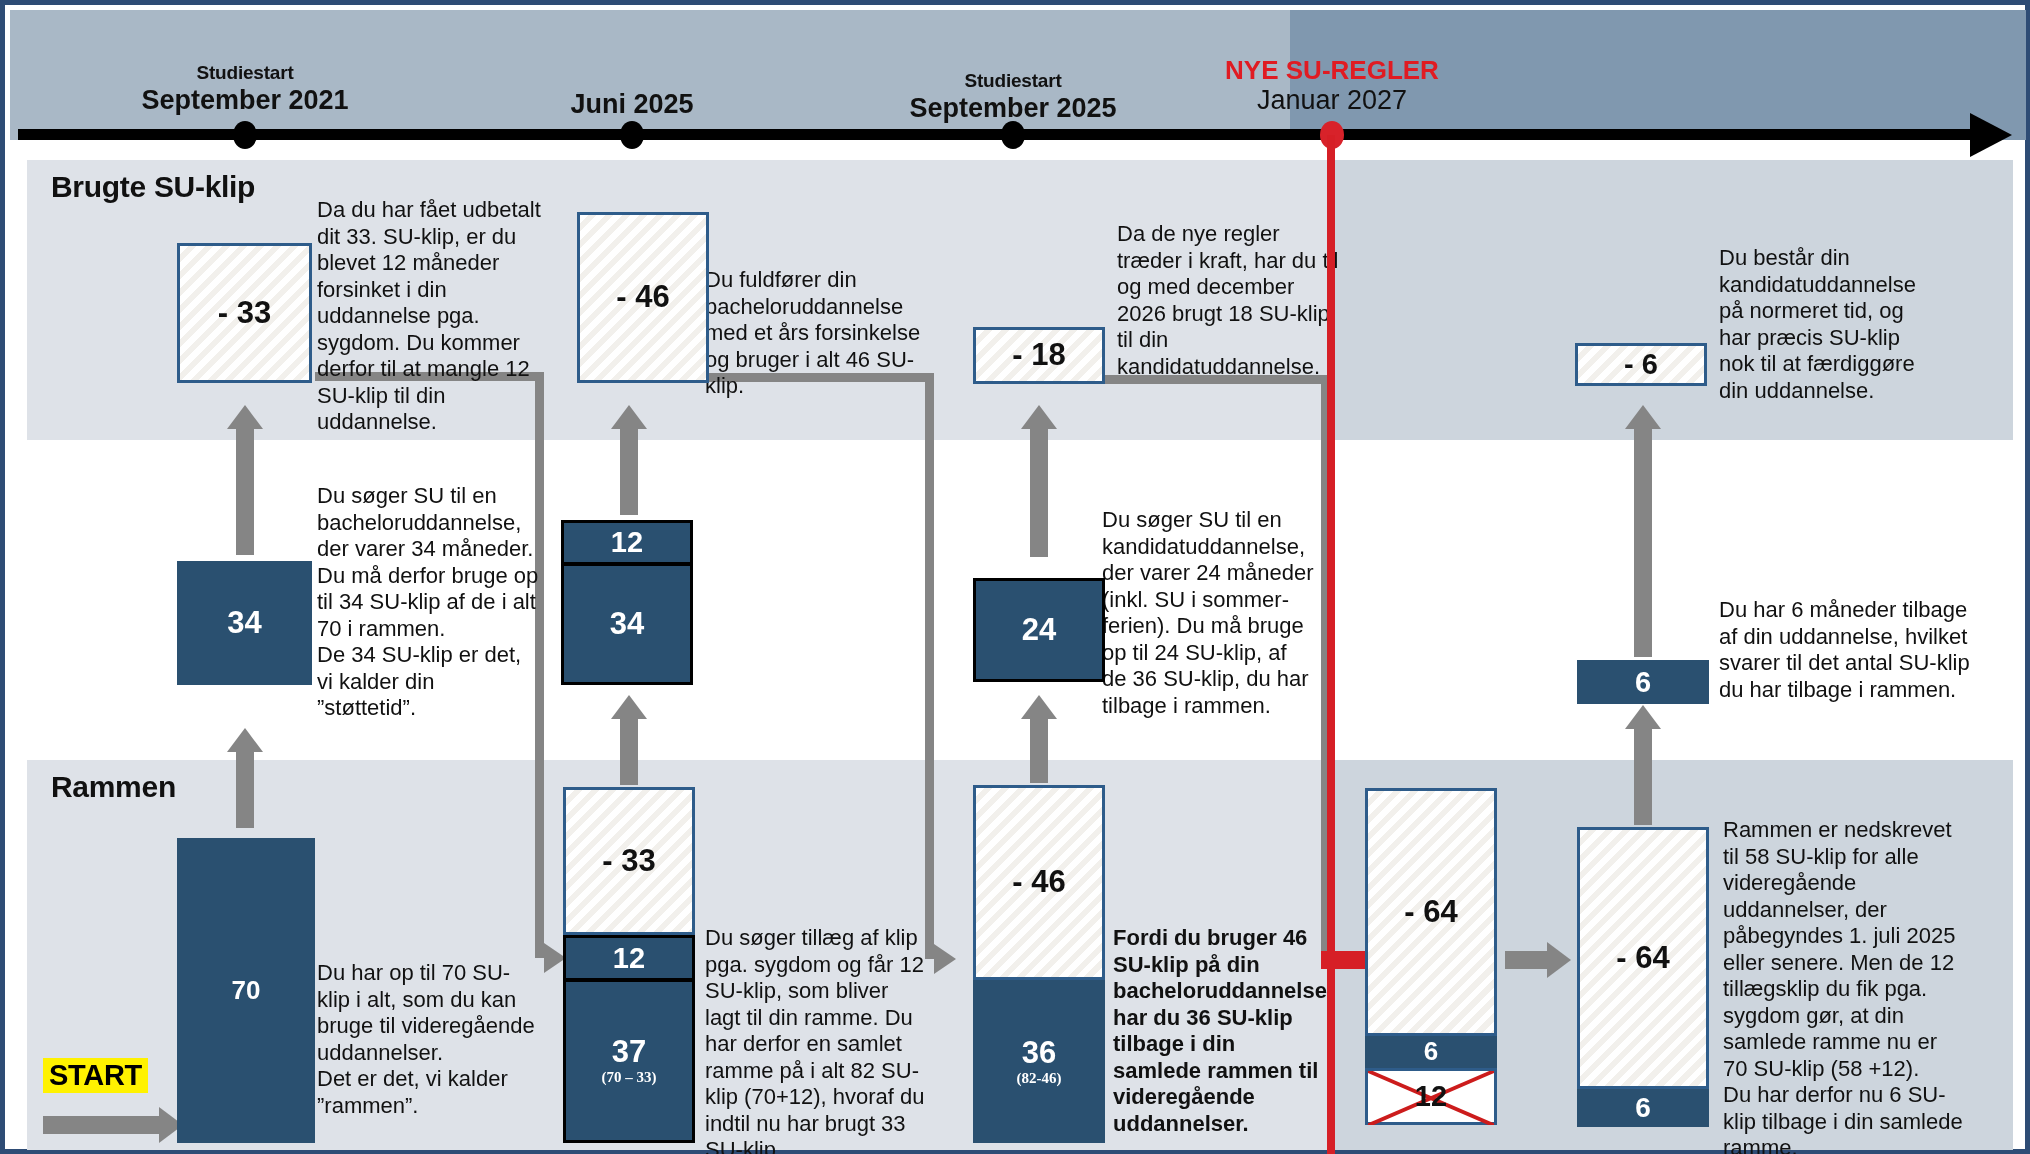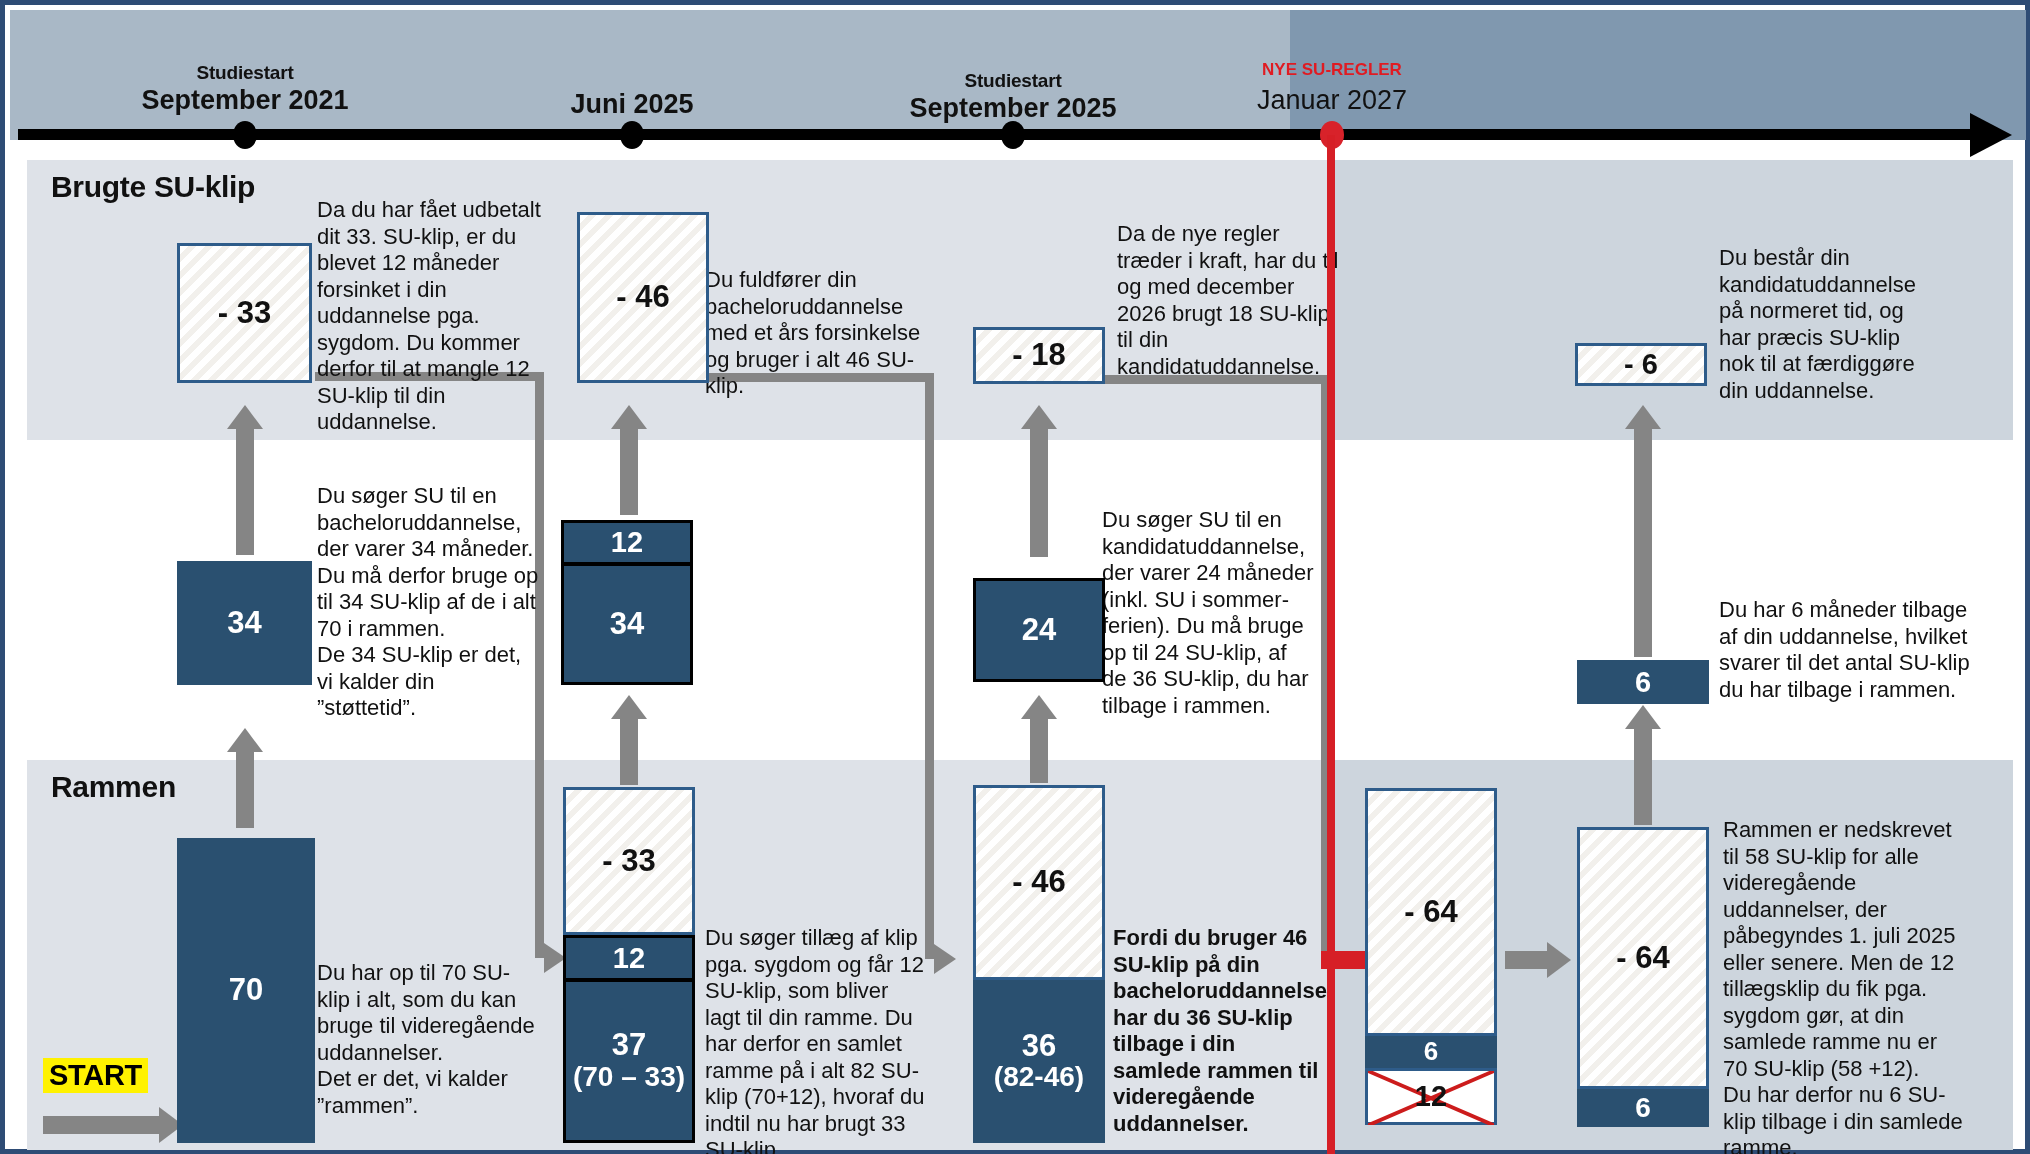--- a/index.html
+++ b/index.html
@@ -50,7 +50,7 @@
   }
   .tl-main.reg { font-weight:normal; }
   .tl-red {
-    font-size:17px; font-weight:bold; color:#E01B22;
+    font-size:26px; font-weight:bold; color:#E01B22;
     line-height:28px; white-space:nowrap;
   }
 

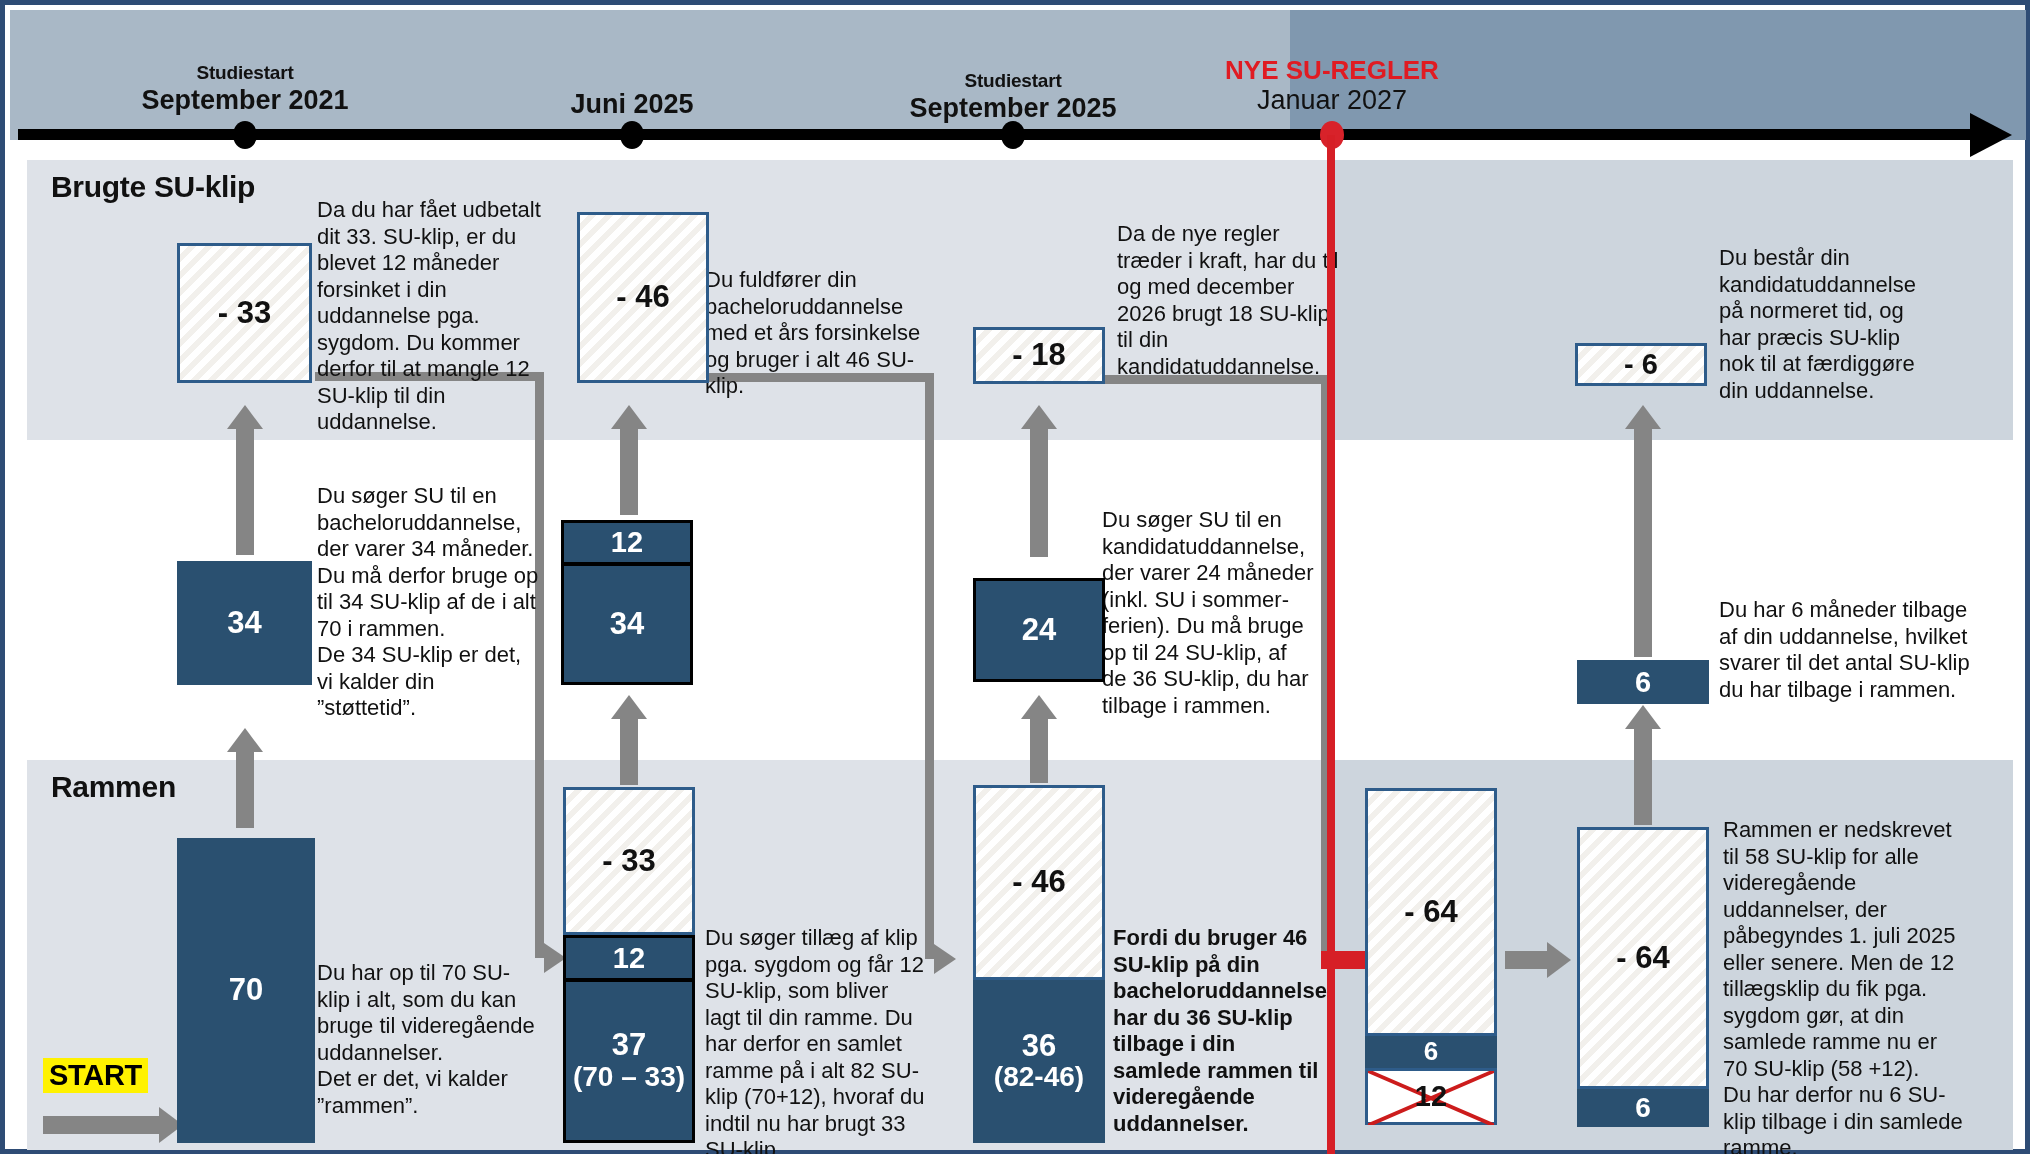--- a/index.html
+++ b/index.html
@@ -251,7 +251,7 @@
     <div class="band-title">Rammen</div>
   </div>
 
-  <div class="box solid" style="left:172px; top:833px; width:138px; height:305px; font-size:31px;">
+  <div class="box solid" style="left:172px; top:833px; width:138px; height:305px; font-size:26px;">
     <span class="num">70</span>
   </div>
   <div class="start-label" style="left:38px; top:1053px;">START</div>

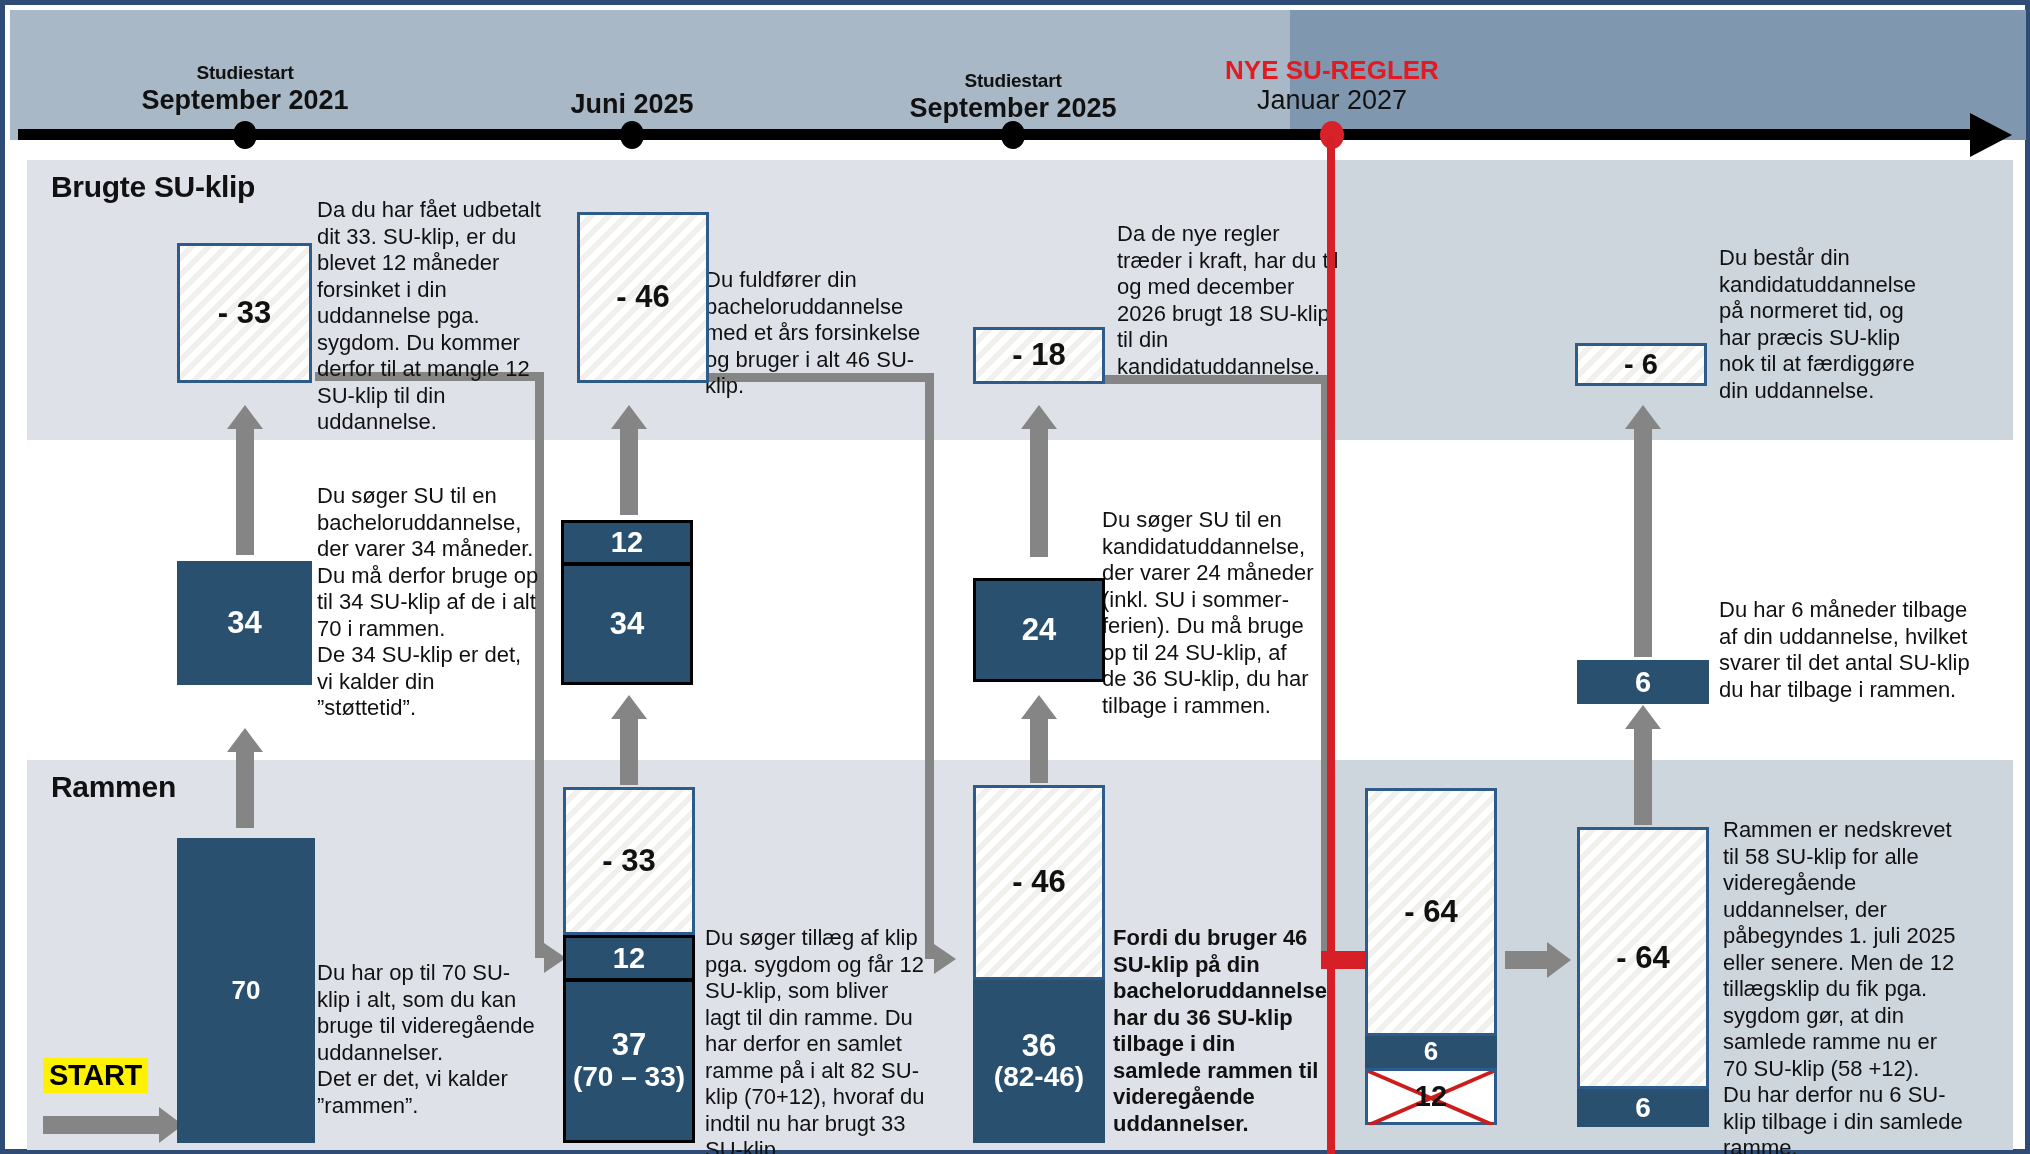--- a/index.html
+++ b/index.html
@@ -89,7 +89,7 @@
     z-index:20;
   }
   .box .num { line-height:1.05; }
-  .box .sub { font-size:28px; font-weight:bold; line-height:1.1; }
+  .box .sub { font-size:15px; font-weight:bold; line-height:1.1;font-family:Liberation Serif, serif; }
 
   .box.solid { background:#2A5070; }
   .box.solid.bordered { border:3px solid #000; }

